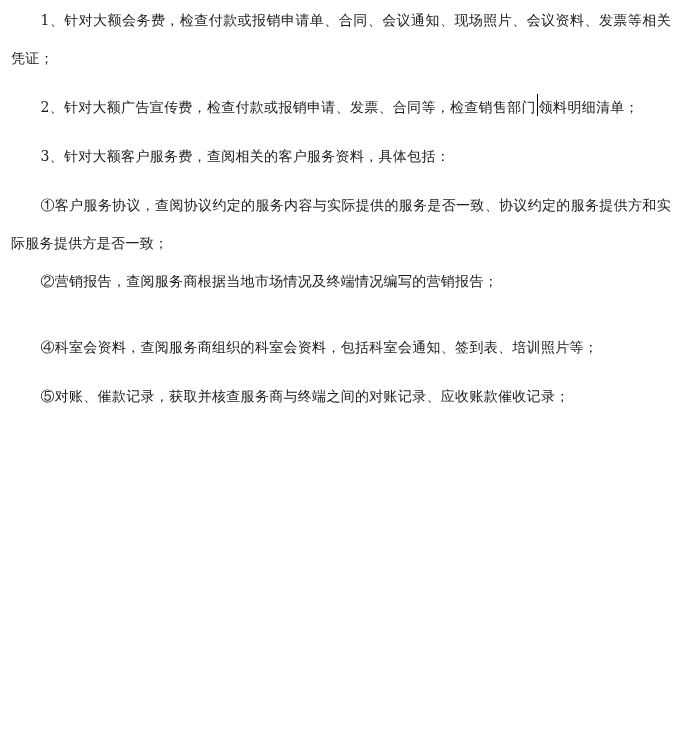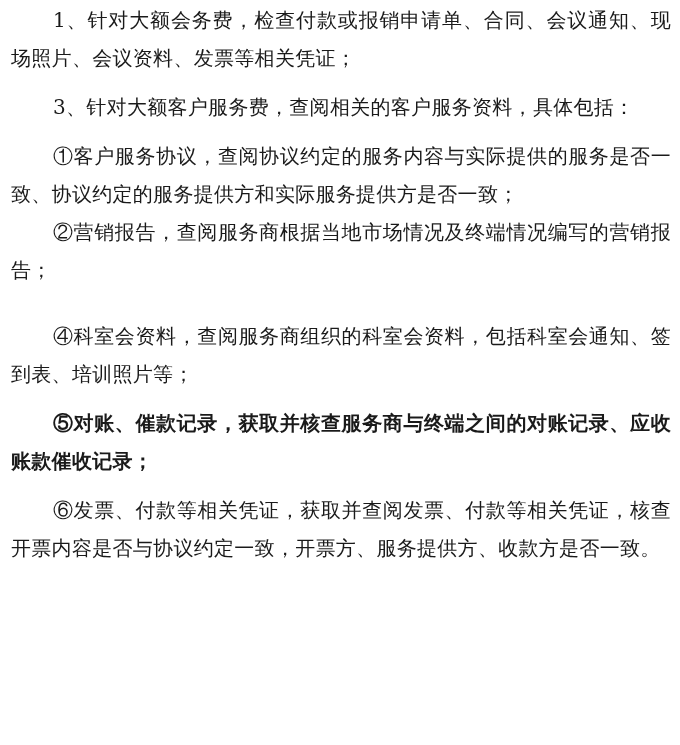--- a/index.html
+++ b/index.html
@@ -10,7 +10,7 @@
   }
   .doc { position: absolute; left: 11px; top: 0; width: 660px; }
   .para {
-    font-size: 20px;
+    font-size: 14px;
     line-height: 38px;
     text-indent: 2.1em;
     margin: 0;

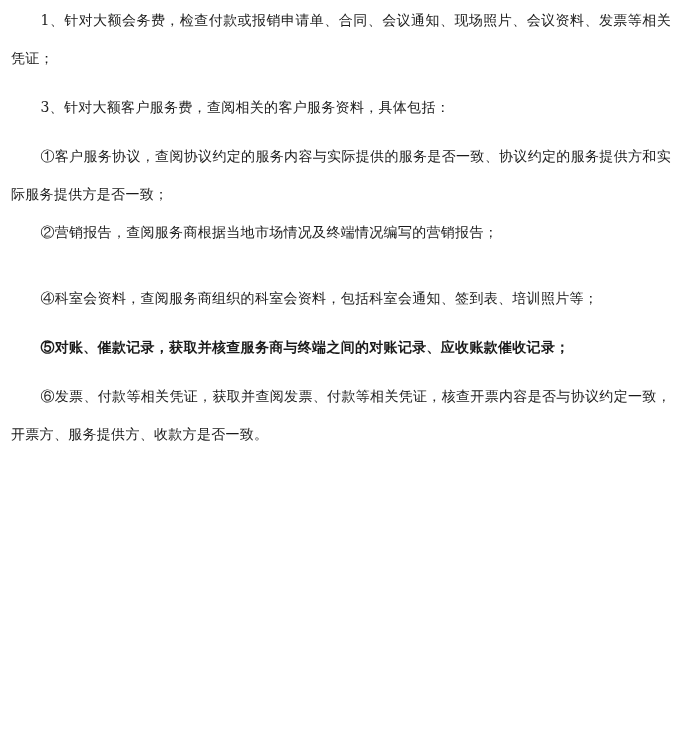--- a/index.html
+++ b/index.html
@@ -28,6 +28,7 @@
 
 <div class="doc">
   <p class="para" style="margin-top:1px;">1、针对大额会务费，检查付款或报销申请单、合同、会议通知、现场照片、会议资料、发票等相关凭证；</p>
+  <p class="para" style="margin-top:11px;"><span>2、针对大额广告宣传费，检查付款或报销申请、发票、合同等，检查销售部门</span><span class="cursor"></span><span>领料明细清单；</span></p>
   <p class="para" style="margin-top:11px;">3、针对大额客户服务费，查阅相关的客户服务资料，具体包括：</p>
   <p class="para" style="margin-top:11px;">①客户服务协议，查阅协议约定的服务内容与实际提供的服务是否一致、协议约定的服务提供方和实际服务提供方是否一致；</p>
   <p class="para" style="">②营销报告，查阅服务商根据当地市场情况及终端情况编写的营销报告；</p>

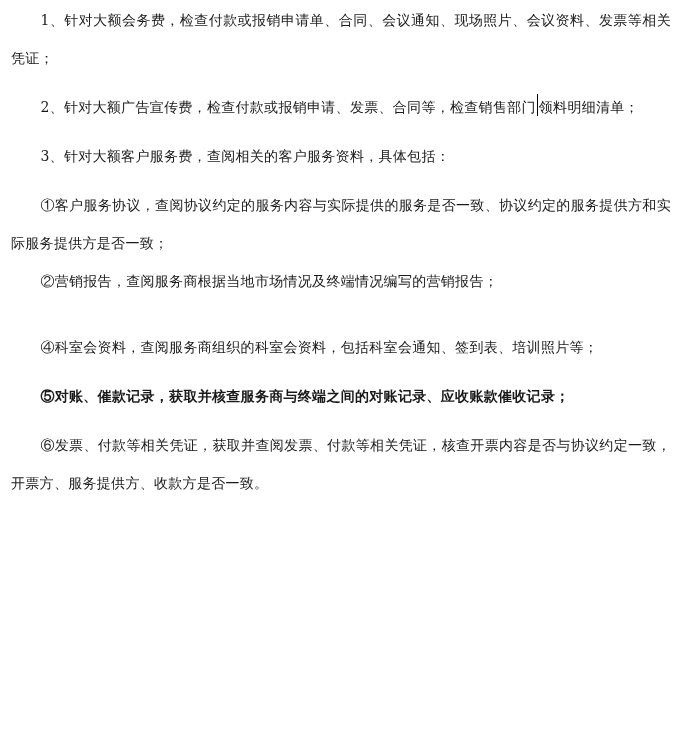--- a/index.html
+++ b/index.html
@@ -33,7 +33,7 @@
   <p class="para" style="margin-top:11px;">①客户服务协议，查阅协议约定的服务内容与实际提供的服务是否一致、协议约定的服务提供方和实际服务提供方是否一致；</p>
   <p class="para" style="">②营销报告，查阅服务商根据当地市场情况及终端情况编写的营销报告；</p>
   <p class="para" style="margin-top:28px;">④科室会资料，查阅服务商组织的科室会资料，包括科室会通知、签到表、培训照片等；</p>
-  <p class="para" style="margin-top:11px;font-weight:bold;">⑤对账、催款记录，获取并核查服务商与终端之间的对账记录、应收账款催收记录；</p>
+  <p class="para" style="margin-top:11px;">⑤对账、催款记录，获取并核查服务商与终端之间的对账记录、应收账款催收记录；</p>
   <p class="para" style="margin-top:11px;">⑥发票、付款等相关凭证，获取并查阅发票、付款等相关凭证，核查开票内容是否与协议约定一致，开票方、服务提供方、收款方是否一致。</p>
 
 </div>

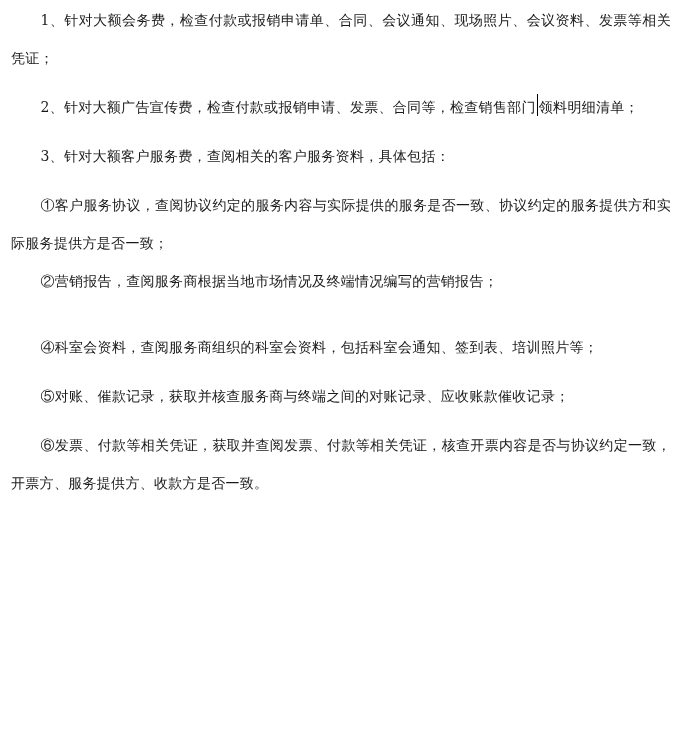--- a/index.html
+++ b/index.html
@@ -34,7 +34,6 @@
   <p class="para" style="">②营销报告，查阅服务商根据当地市场情况及终端情况编写的营销报告；</p>
   <p class="para" style="margin-top:28px;">④科室会资料，查阅服务商组织的科室会资料，包括科室会通知、签到表、培训照片等；</p>
   <p class="para" style="margin-top:11px;">⑤对账、催款记录，获取并核查服务商与终端之间的对账记录、应收账款催收记录；</p>
-  <p class="para" style="margin-top:11px;">⑥发票、付款等相关凭证，获取并查阅发票、付款等相关凭证，核查开票内容是否与协议约定一致，开票方、服务提供方、收款方是否一致。</p>
 
 </div>
 

